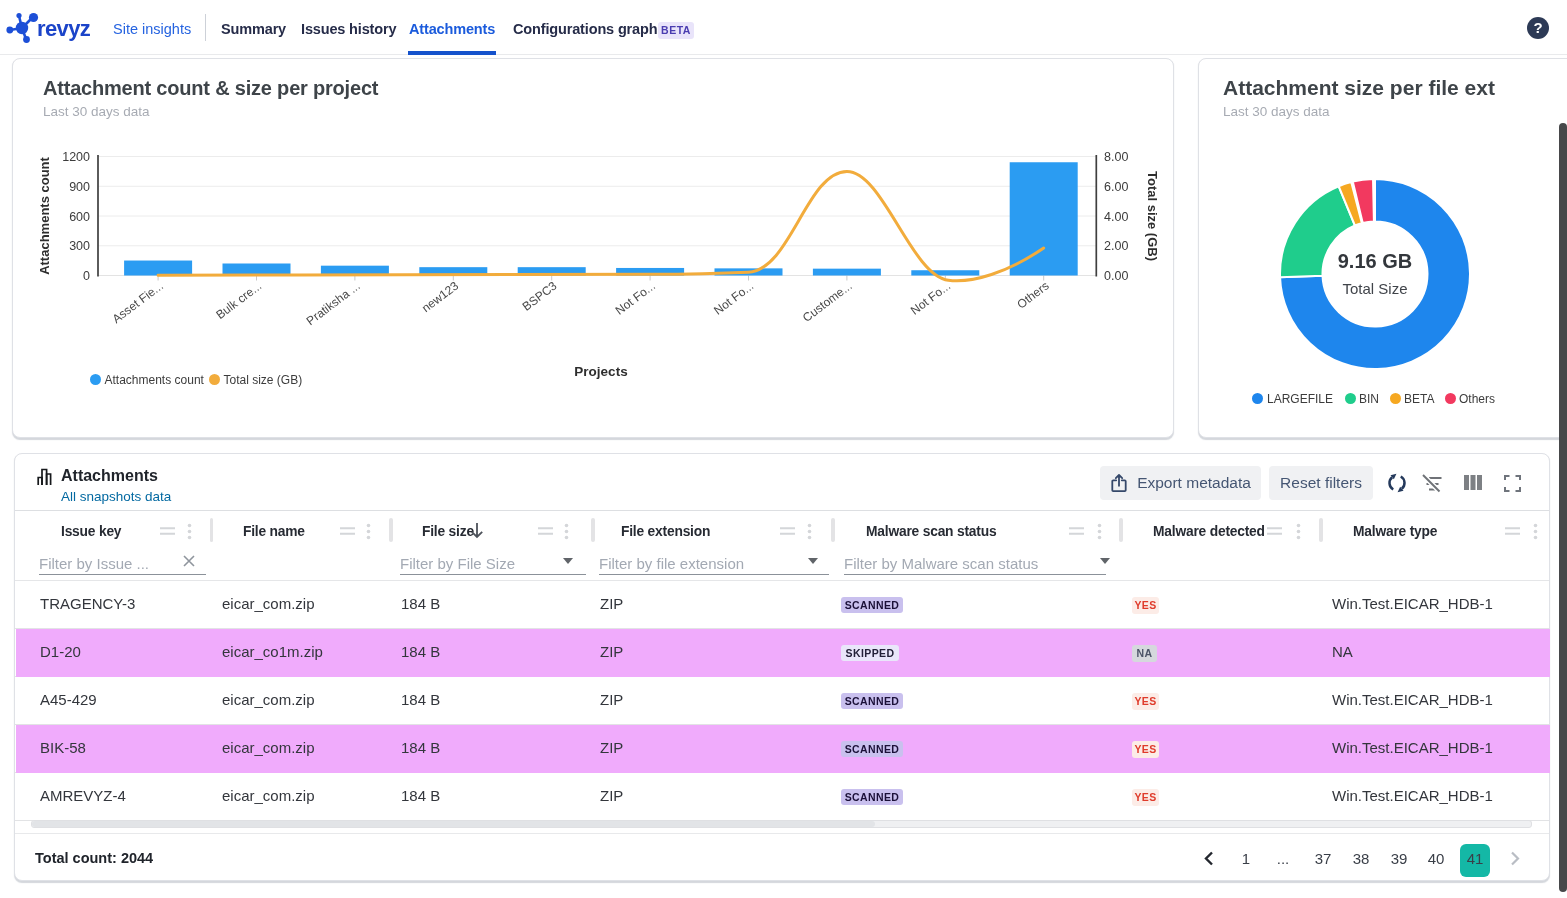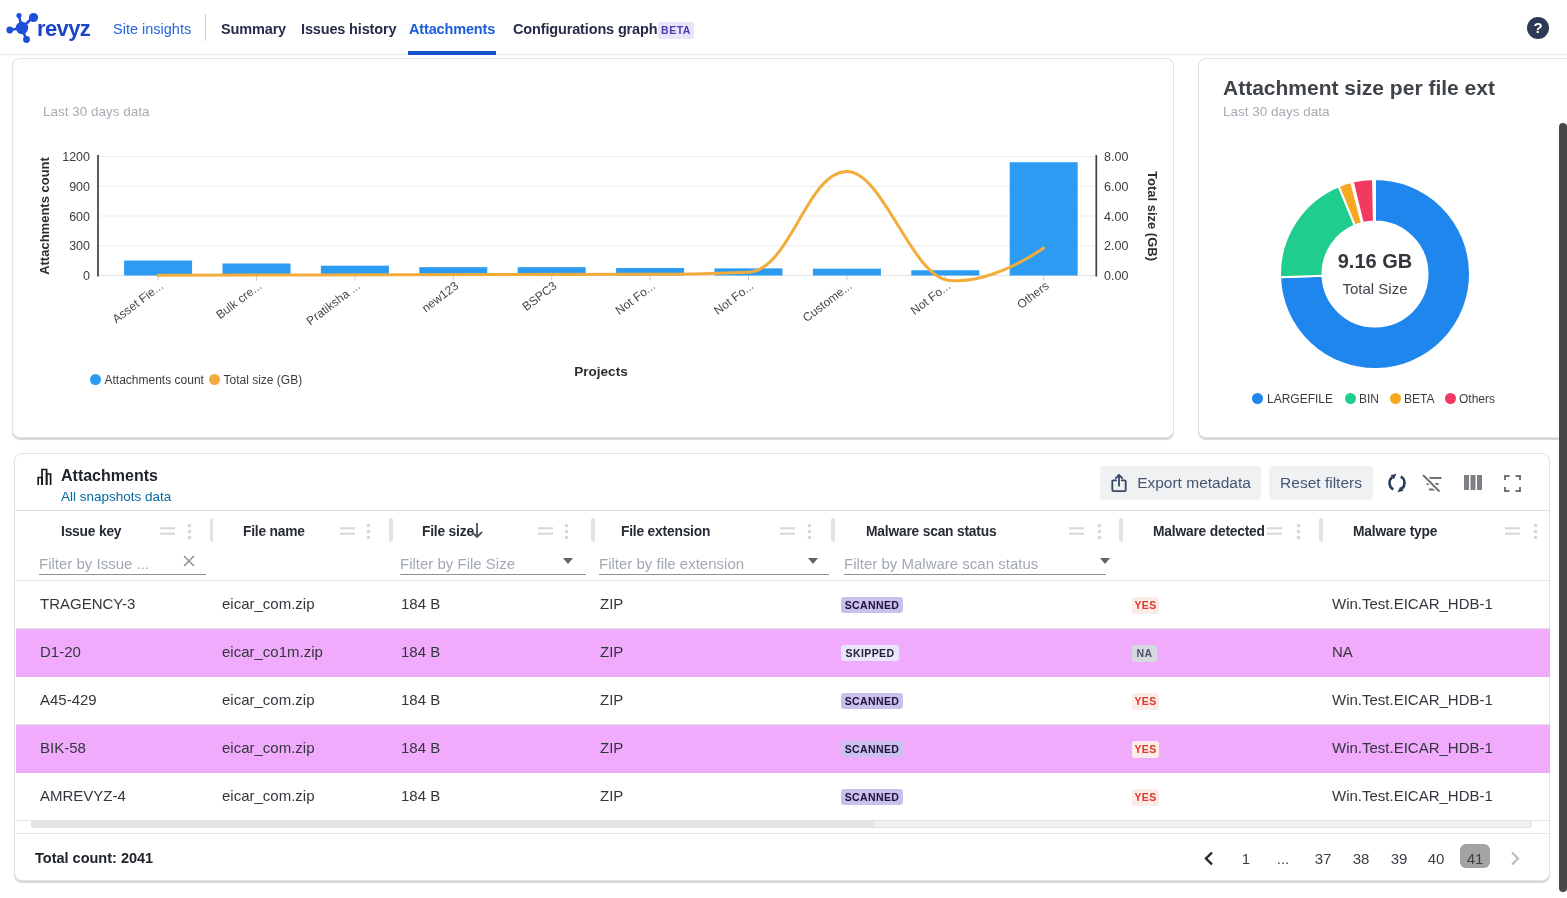--- a/index.html
+++ b/index.html
@@ -81,6 +81,7 @@
 </div>
 
 <div class="card" id="card-left">
+  <div class="card-title" style="left:30px;top:18px">Attachment count &amp; size per project</div>
   <div class="card-sub" style="left:30px;top:45px">Last 30 days data</div>
 <svg class="abs" style="left:0;top:0" width="1162" height="380" viewBox="0 0 1162 380">
 <line x1="85" y1="186.75" x2="1083" y2="186.75" stroke="#ececec" stroke-width="1"></line>

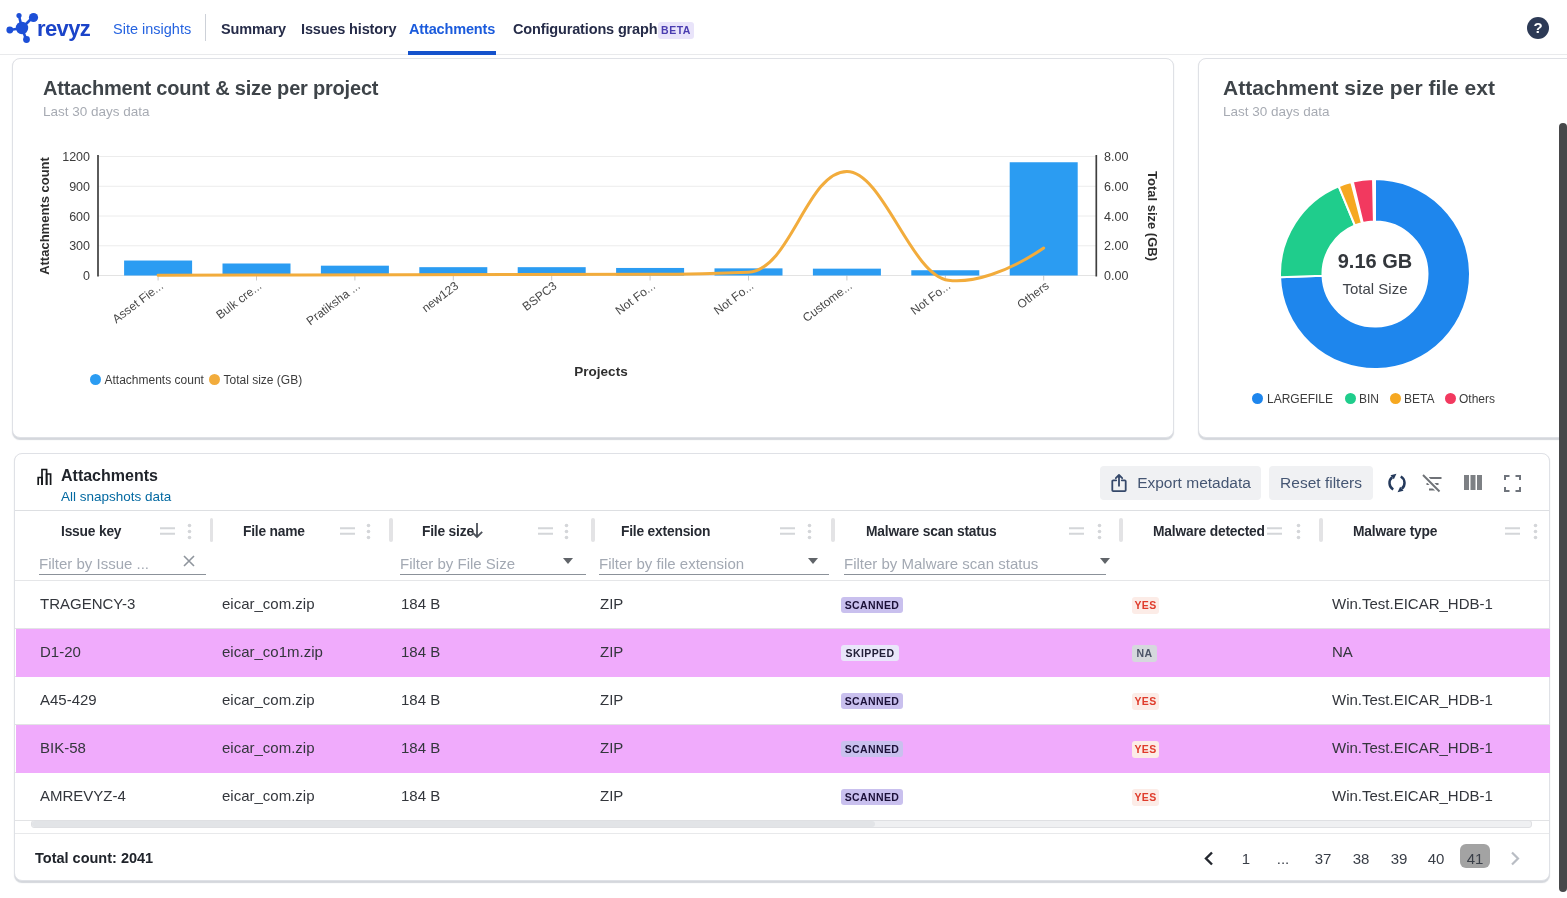--- a/index.html
+++ b/index.html
@@ -375,7 +375,7 @@
   <div class="abs" style="left:16px;top:366px;width:1501px;height:8px;background:#eff0f2;border:1px solid #dfe0e3;border-radius:3px"></div>
   <div class="abs" style="left:17px;top:367px;width:843px;height:6px;background:#e2e4e7;border-radius:3px"></div>
   <div class="abs" style="left:0;top:379px;width:1534px;height:1px;background:#e8e9eb"></div>
-  <div class="abs" style="left:20px;top:396px;font-size:14.5px;font-weight:700;color:#20242b">Total count: 2041</div>
+  <div class="abs" style="left:20px;top:396px;font-size:14.5px;font-weight:700;color:#20242b">Total count: 2044</div>
   <svg class="abs" style="left:1188px;top:397px" width="12" height="15" viewBox="0 0 12 15">
     <path d="M9 1.5 L3 7.5 L9 13.5" stroke="#23272e" stroke-width="2.4" fill="none"></path>
   </svg>

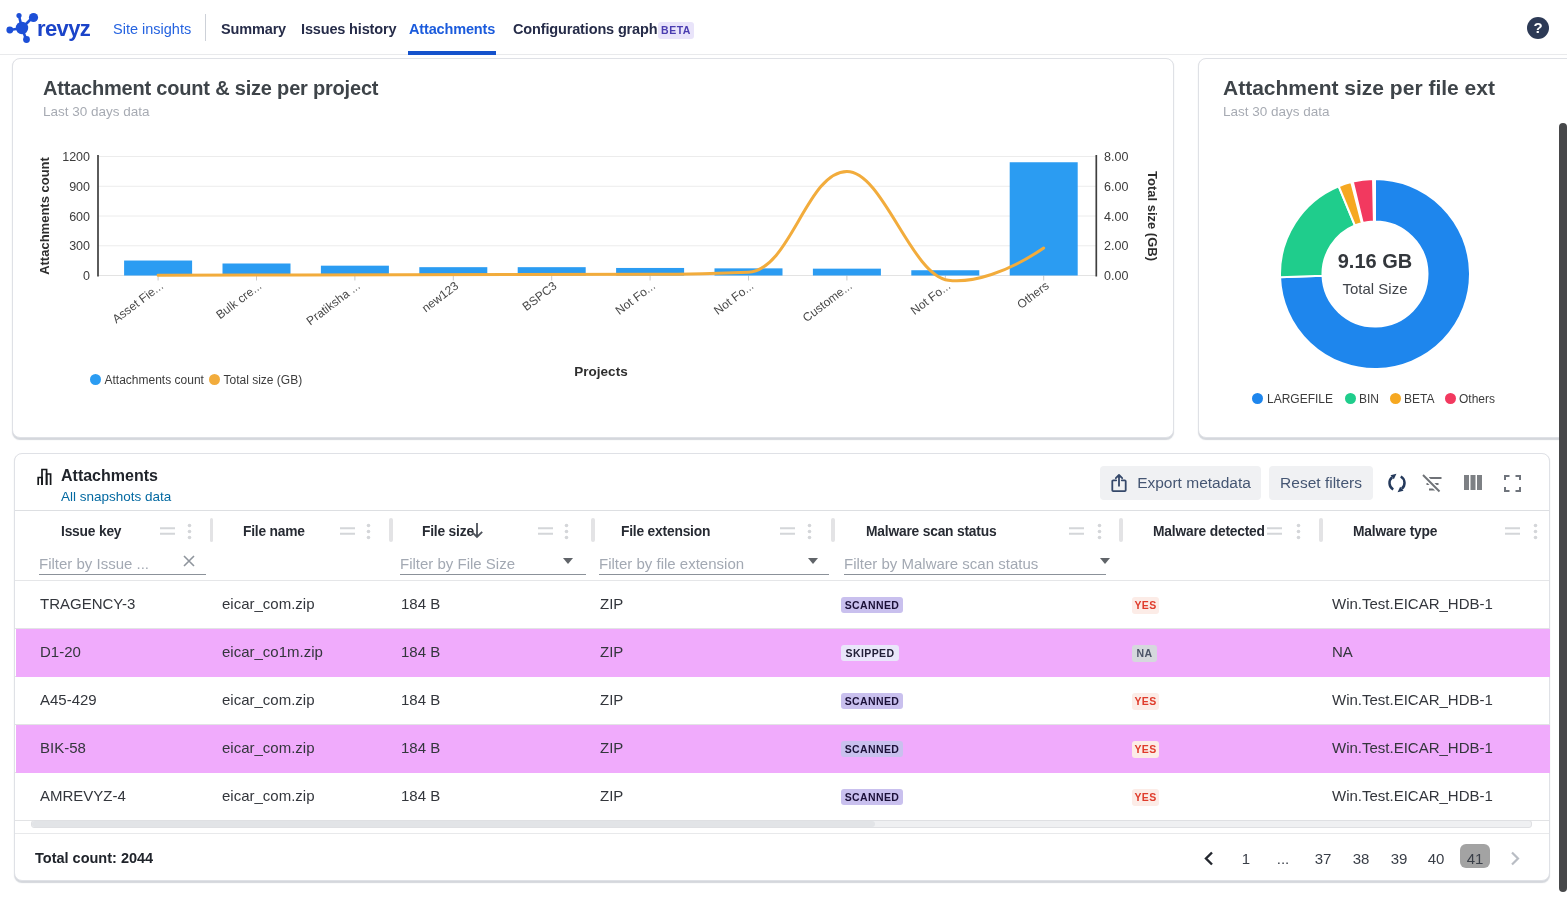--- a/index.html
+++ b/index.html
@@ -385,7 +385,7 @@
   <div class="pgnum" style="left:1331px">38</div>
   <div class="pgnum" style="left:1369px">39</div>
   <div class="pgnum" style="left:1406px">40</div>
-  <div class="pgnum" style="left:1445px;background:#a3a3a3;border-radius:6px;height:24px">41</div>
+  <div class="pgnum" style="left:1445px;background:#14b8a6;border-radius:6px;height:33px">41</div>
   <svg class="abs" style="left:1494px;top:397px" width="12" height="15" viewBox="0 0 12 15">
     <path d="M3 1.5 L9 7.5 L3 13.5" stroke="#b9bdc4" stroke-width="2.2" fill="none"></path>
   </svg>

